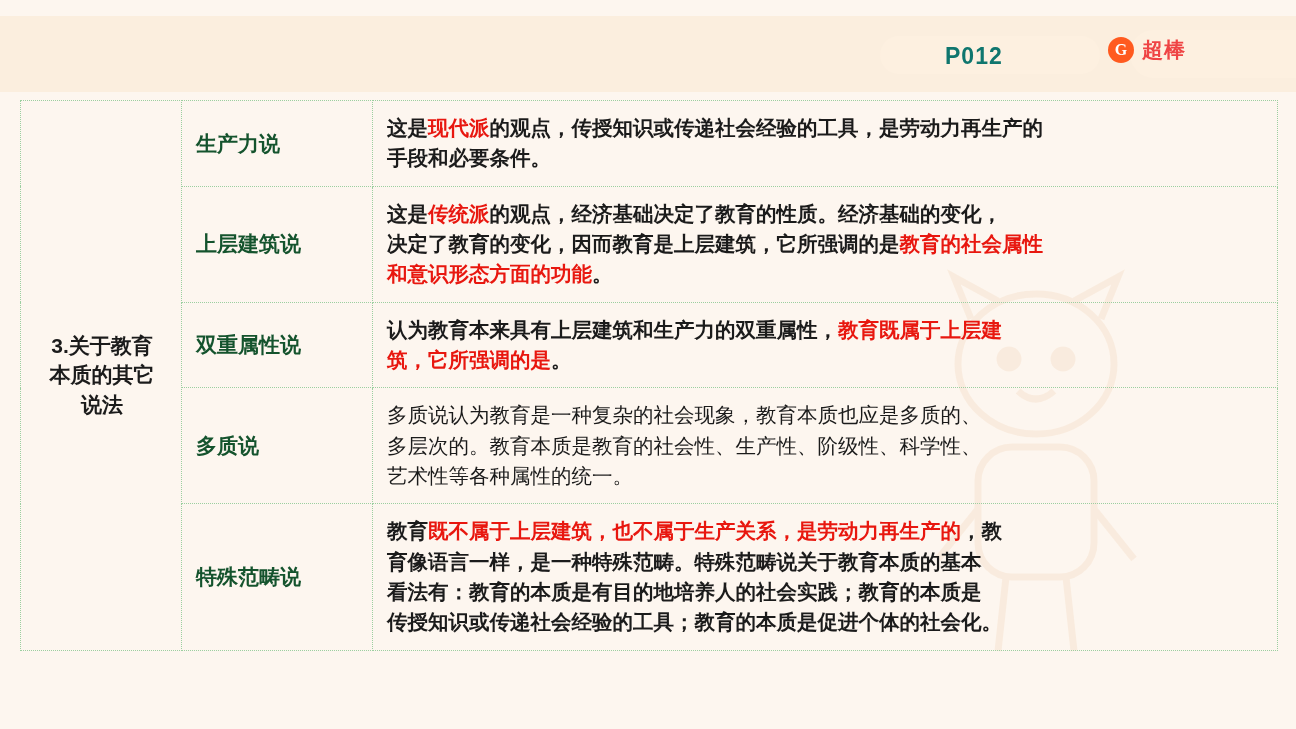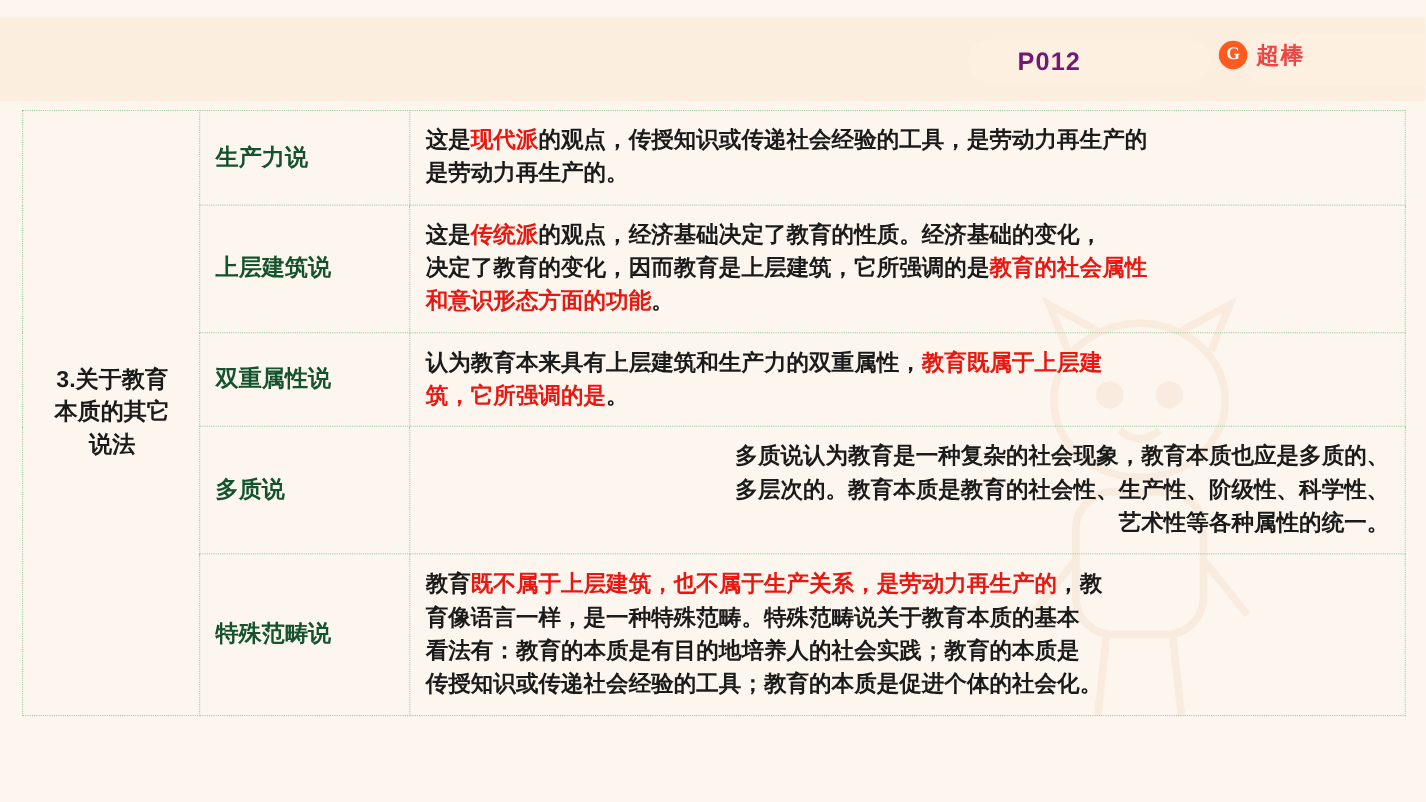--- a/index.html
+++ b/index.html
@@ -44,10 +44,10 @@
   .page-number {
     position: absolute;
     top: 43px;
-    left: 925px;
+    left: 945px;
     font-size: 23px;
     font-weight: bold;
-    color: #701a75;
+    color: #0f766e;
     letter-spacing: 1px;
   }
   .brand-pill {

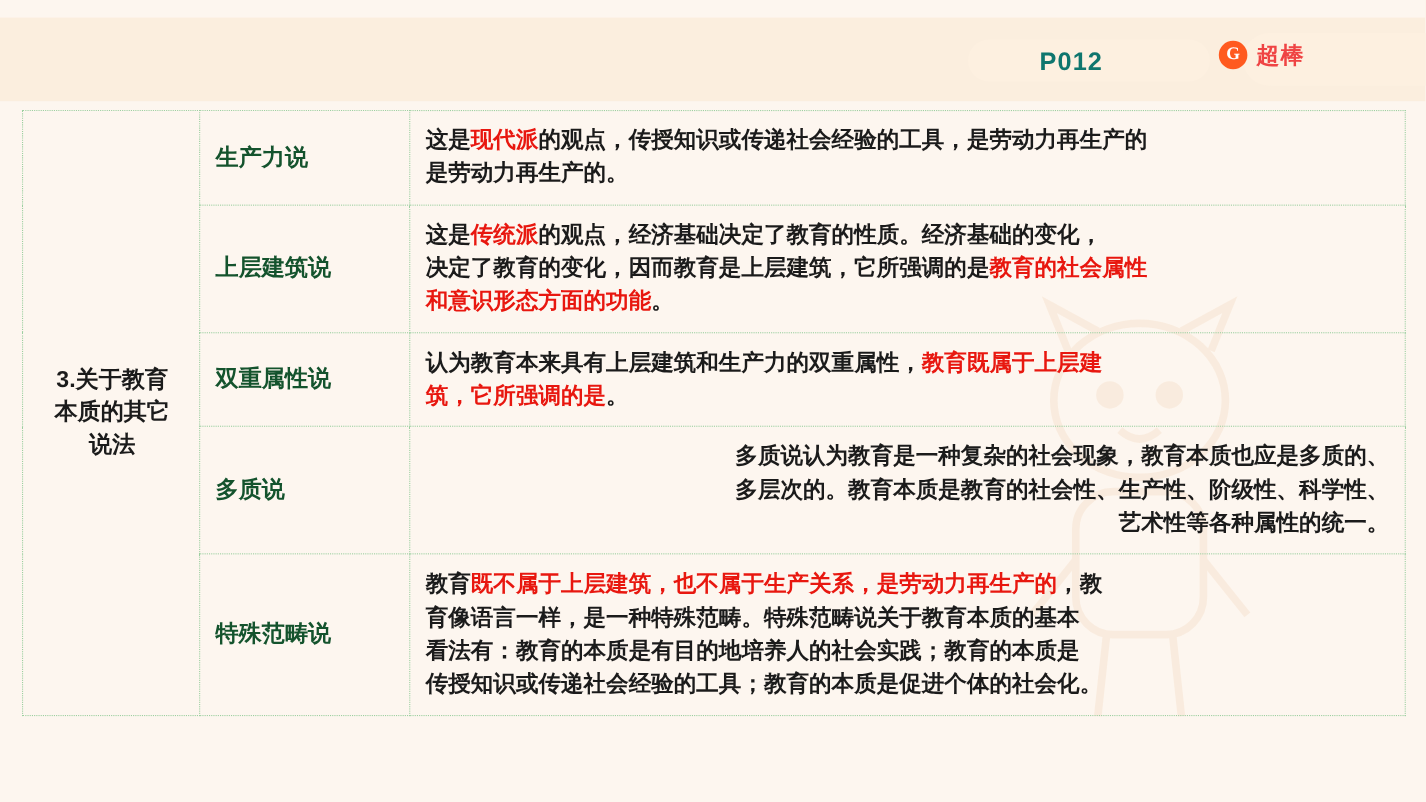--- a/index.html
+++ b/index.html
@@ -207,7 +207,7 @@
         <td>
           <div class="cell-desc">
               <span class="ln"><span>这是</span><span class="hl">现代派</span><span>的观点，传授知识或传递社会经验的工具，是劳动力再生产的</span></span>
-              <span class="ln"><span>是劳动力再生产的。</span></span>
+              <span class="ln"><span>手段和必要条件。</span></span>
             </div>
         </td>
       </tr>

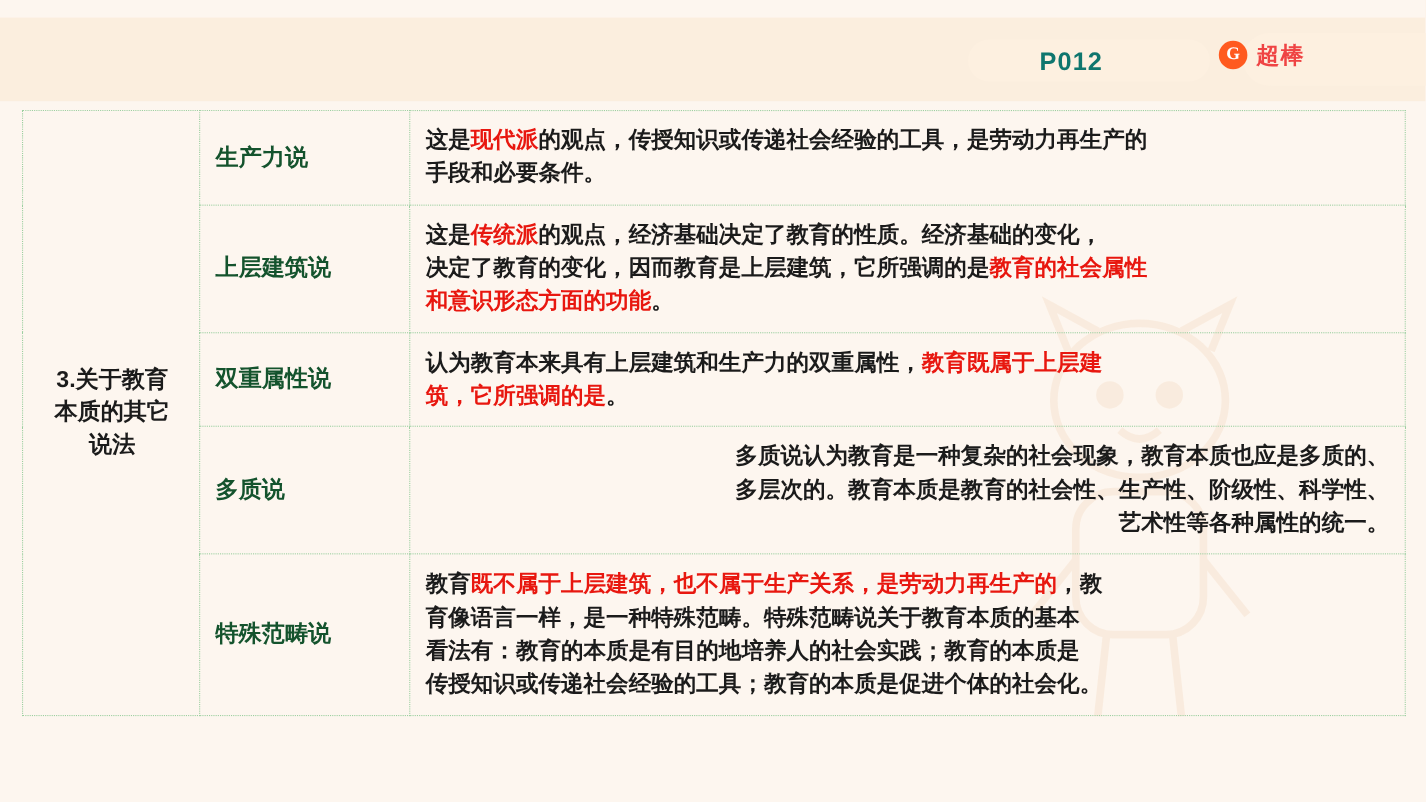--- a/index.html
+++ b/index.html
@@ -144,8 +144,7 @@
     font-weight: bold;
   }
   .cell-desc.plain {
-    font-weight: bold;
-    text-align: right;
+    font-weight: normal;
   }
   .hl {
     color: #e8170f;

